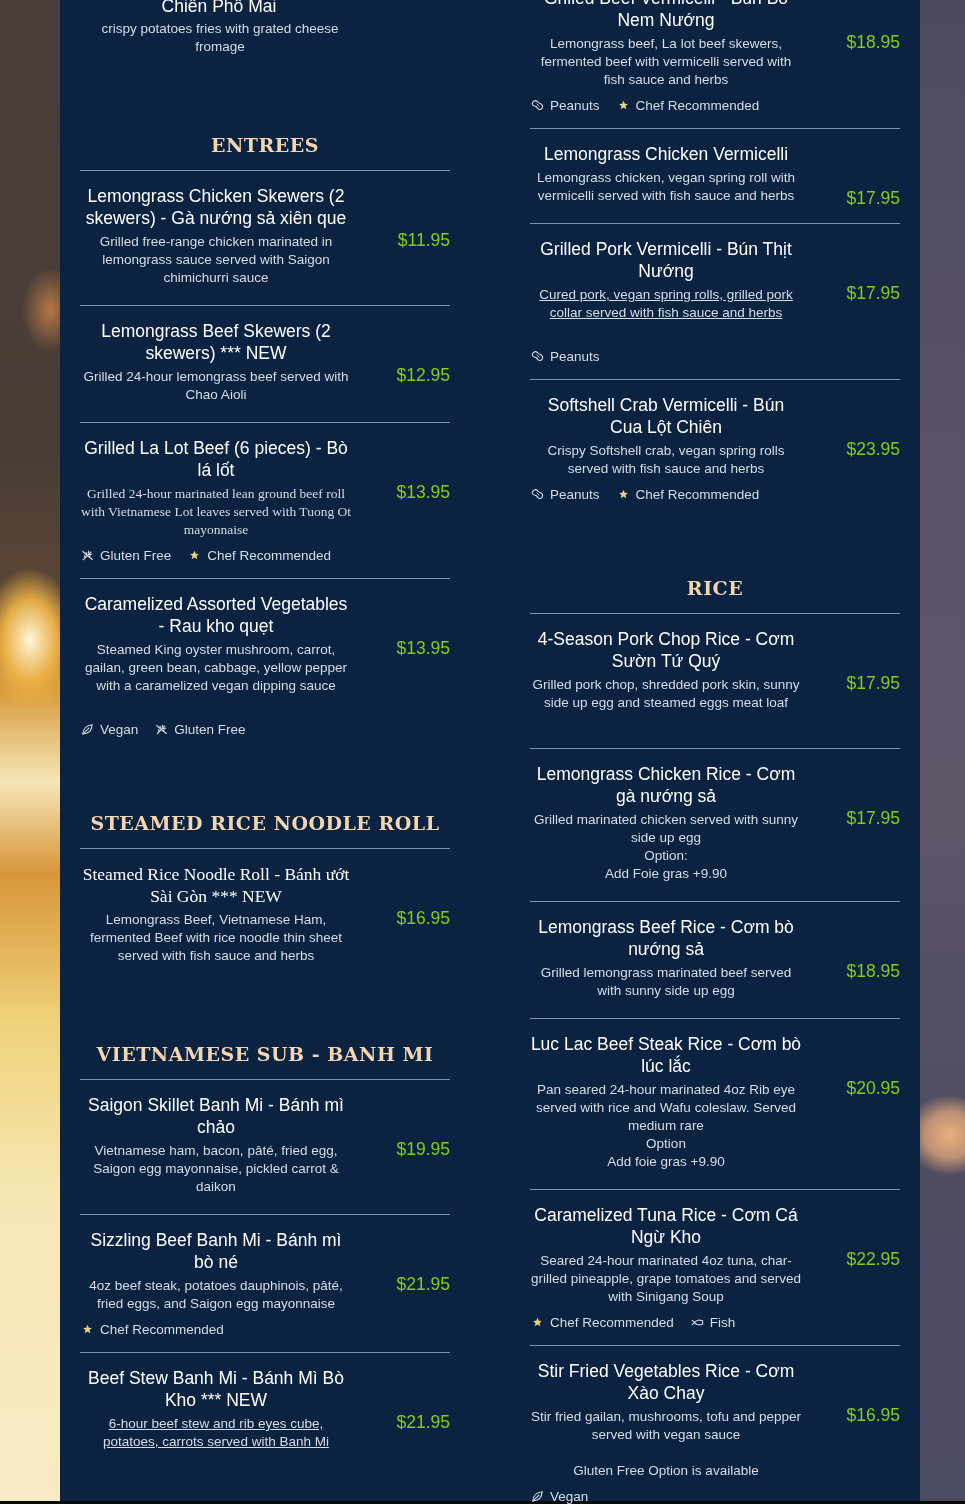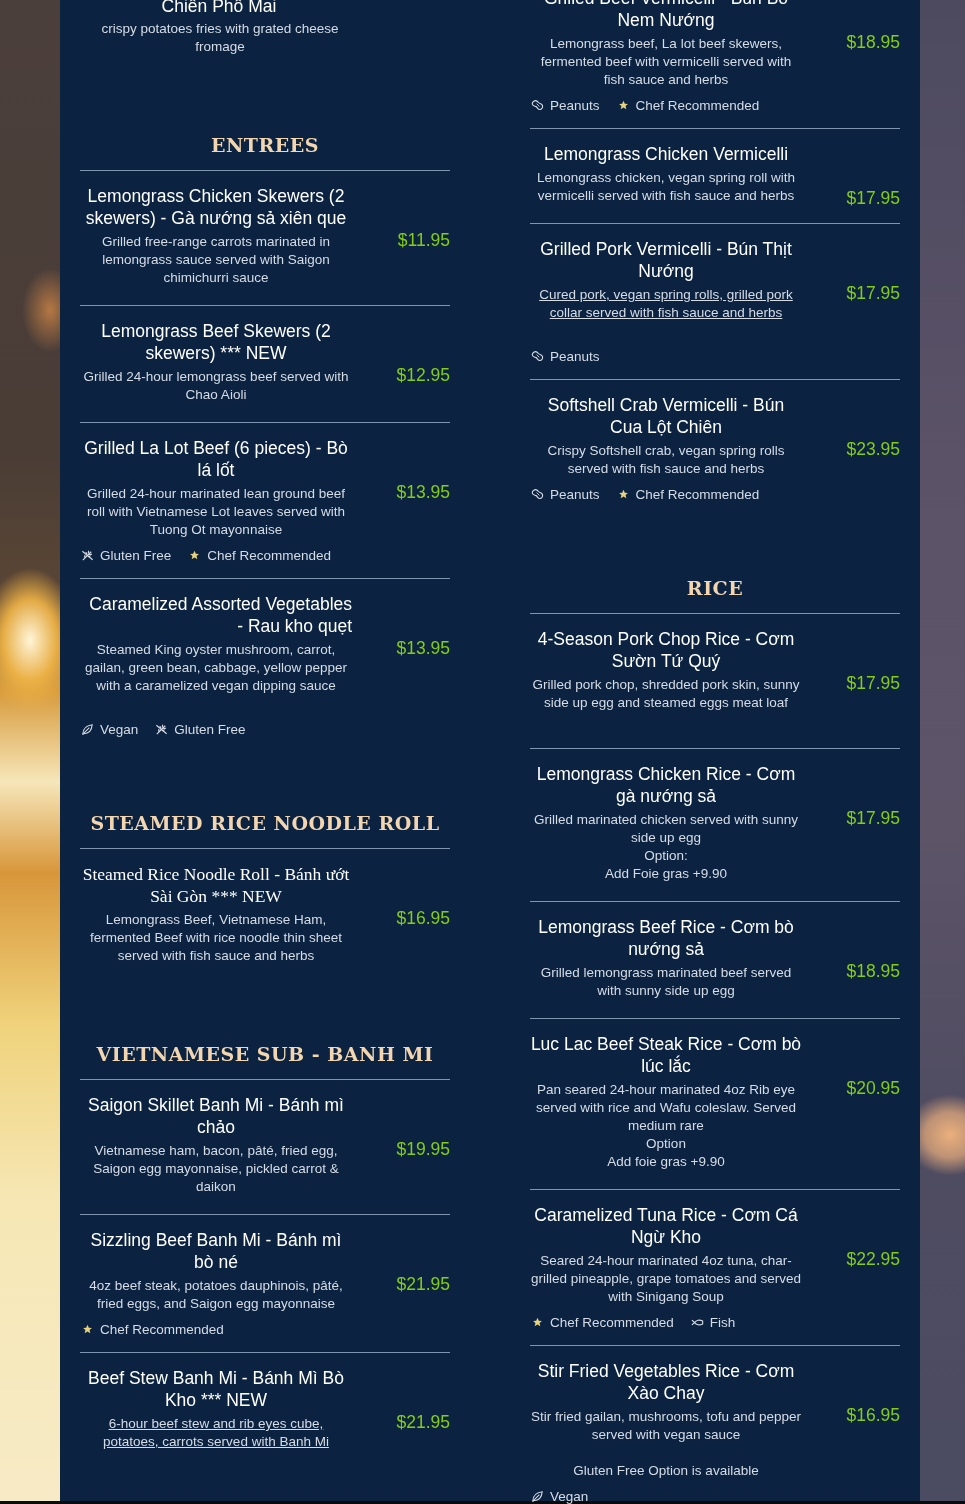--- a/index.html
+++ b/index.html
@@ -97,7 +97,7 @@
   <div class="item" style="top:185px;">
     <div class="item-name" style="top:0;">Lemongrass Chicken Skewers (2 skewers) - Gà nướng sả xiên que</div>
     <div class="item-price">$11.95</div>
-    <div class="item-desc" style="top:48px;">Grilled free-range carrots marinated in lemongrass sauce served with Saigon chimichurri sauce</div>
+    <div class="item-desc" style="top:48px;">Grilled free-range chicken marinated in lemongrass sauce served with Saigon chimichurri sauce</div>
   </div>
   <div class="rule" style="top:305px;"></div>
 

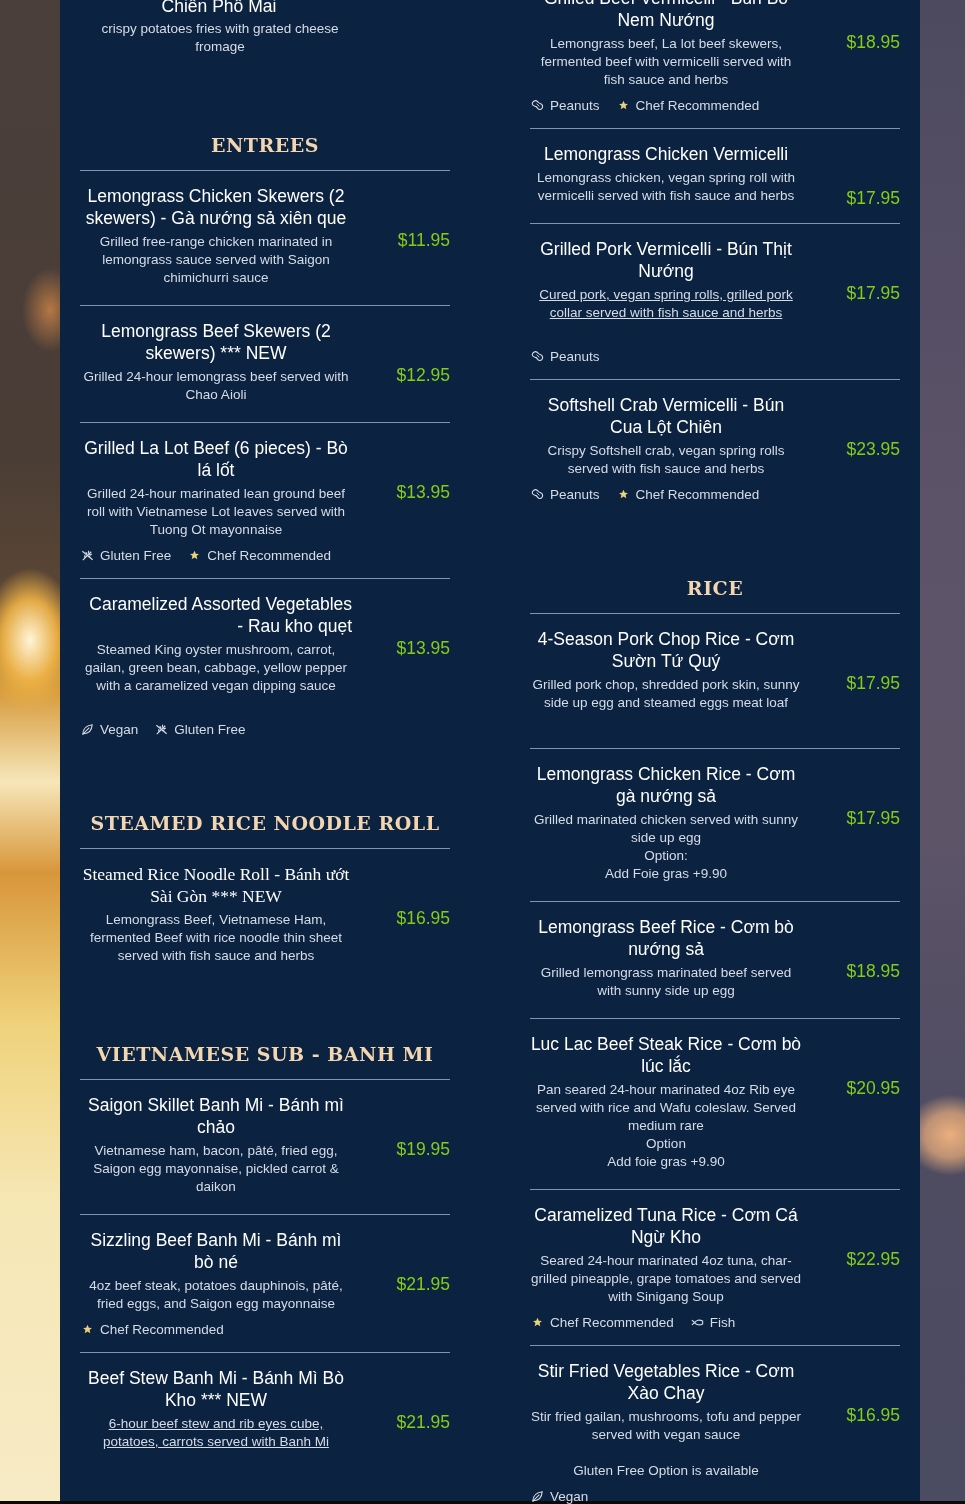--- a/index.html
+++ b/index.html
@@ -111,7 +111,7 @@
   <div class="item" style="top:437px;">
     <div class="item-name" style="top:0;">Grilled La Lot Beef (6 pieces) - Bò lá lốt</div>
     <div class="item-price">$13.95</div>
-    <div class="item-desc" style="top:48px;">Grilled 24-hour marinated lean ground beef roll with Vietnamese Lot leaves served with Tuong Ot mayonnaise</div>
+    <div class="item-desc" style="top:48px;font-family:Liberation Serif, serif;">Grilled 24-hour marinated lean ground beef roll with Vietnamese Lot leaves served with Tuong Ot mayonnaise</div>
     <div class="tags" style="top:111px;">
       <span class="tag">
           <svg width="15" height="15">

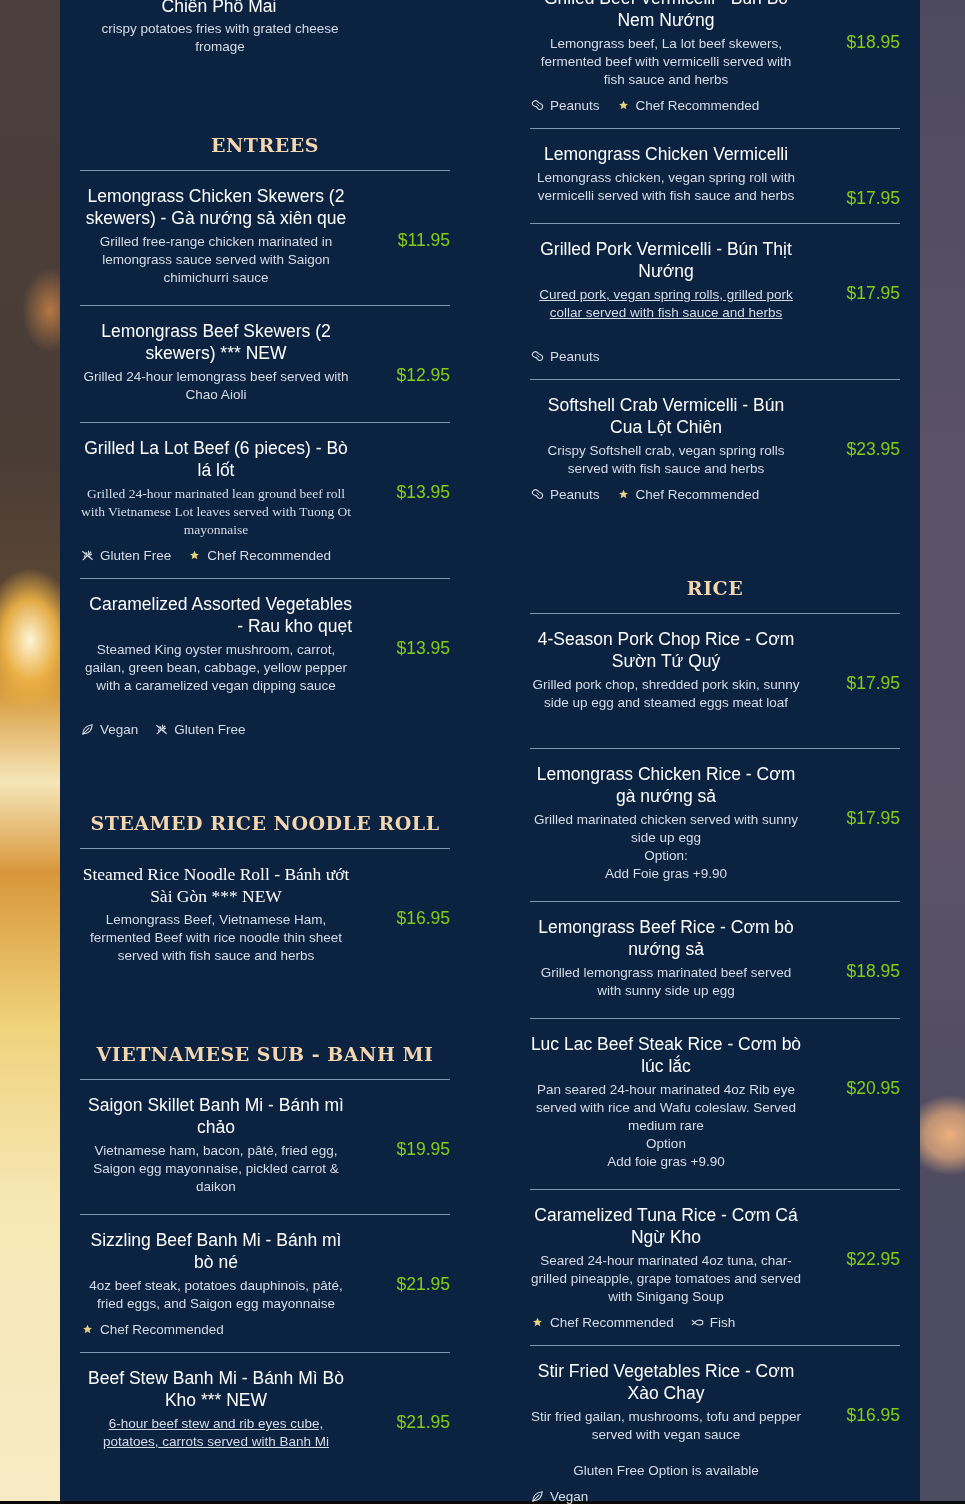--- a/index.html
+++ b/index.html
@@ -130,7 +130,7 @@
   <div class="rule" style="top:578px;"></div>
 
   <div class="item" style="top:593px;">
-    <div class="item-name" style="top:0;text-align:right;">Caramelized Assorted Vegetables - Rau kho quẹt</div>
+    <div class="item-name" style="top:0;">Caramelized Assorted Vegetables - Rau kho quẹt</div>
     <div class="item-price">$13.95</div>
     <div class="item-desc" style="top:48px;">Steamed King oyster mushroom, carrot, gailan, green bean, cabbage, yellow pepper with a caramelized vegan dipping sauce</div>
     <div class="tags" style="top:129px;">

